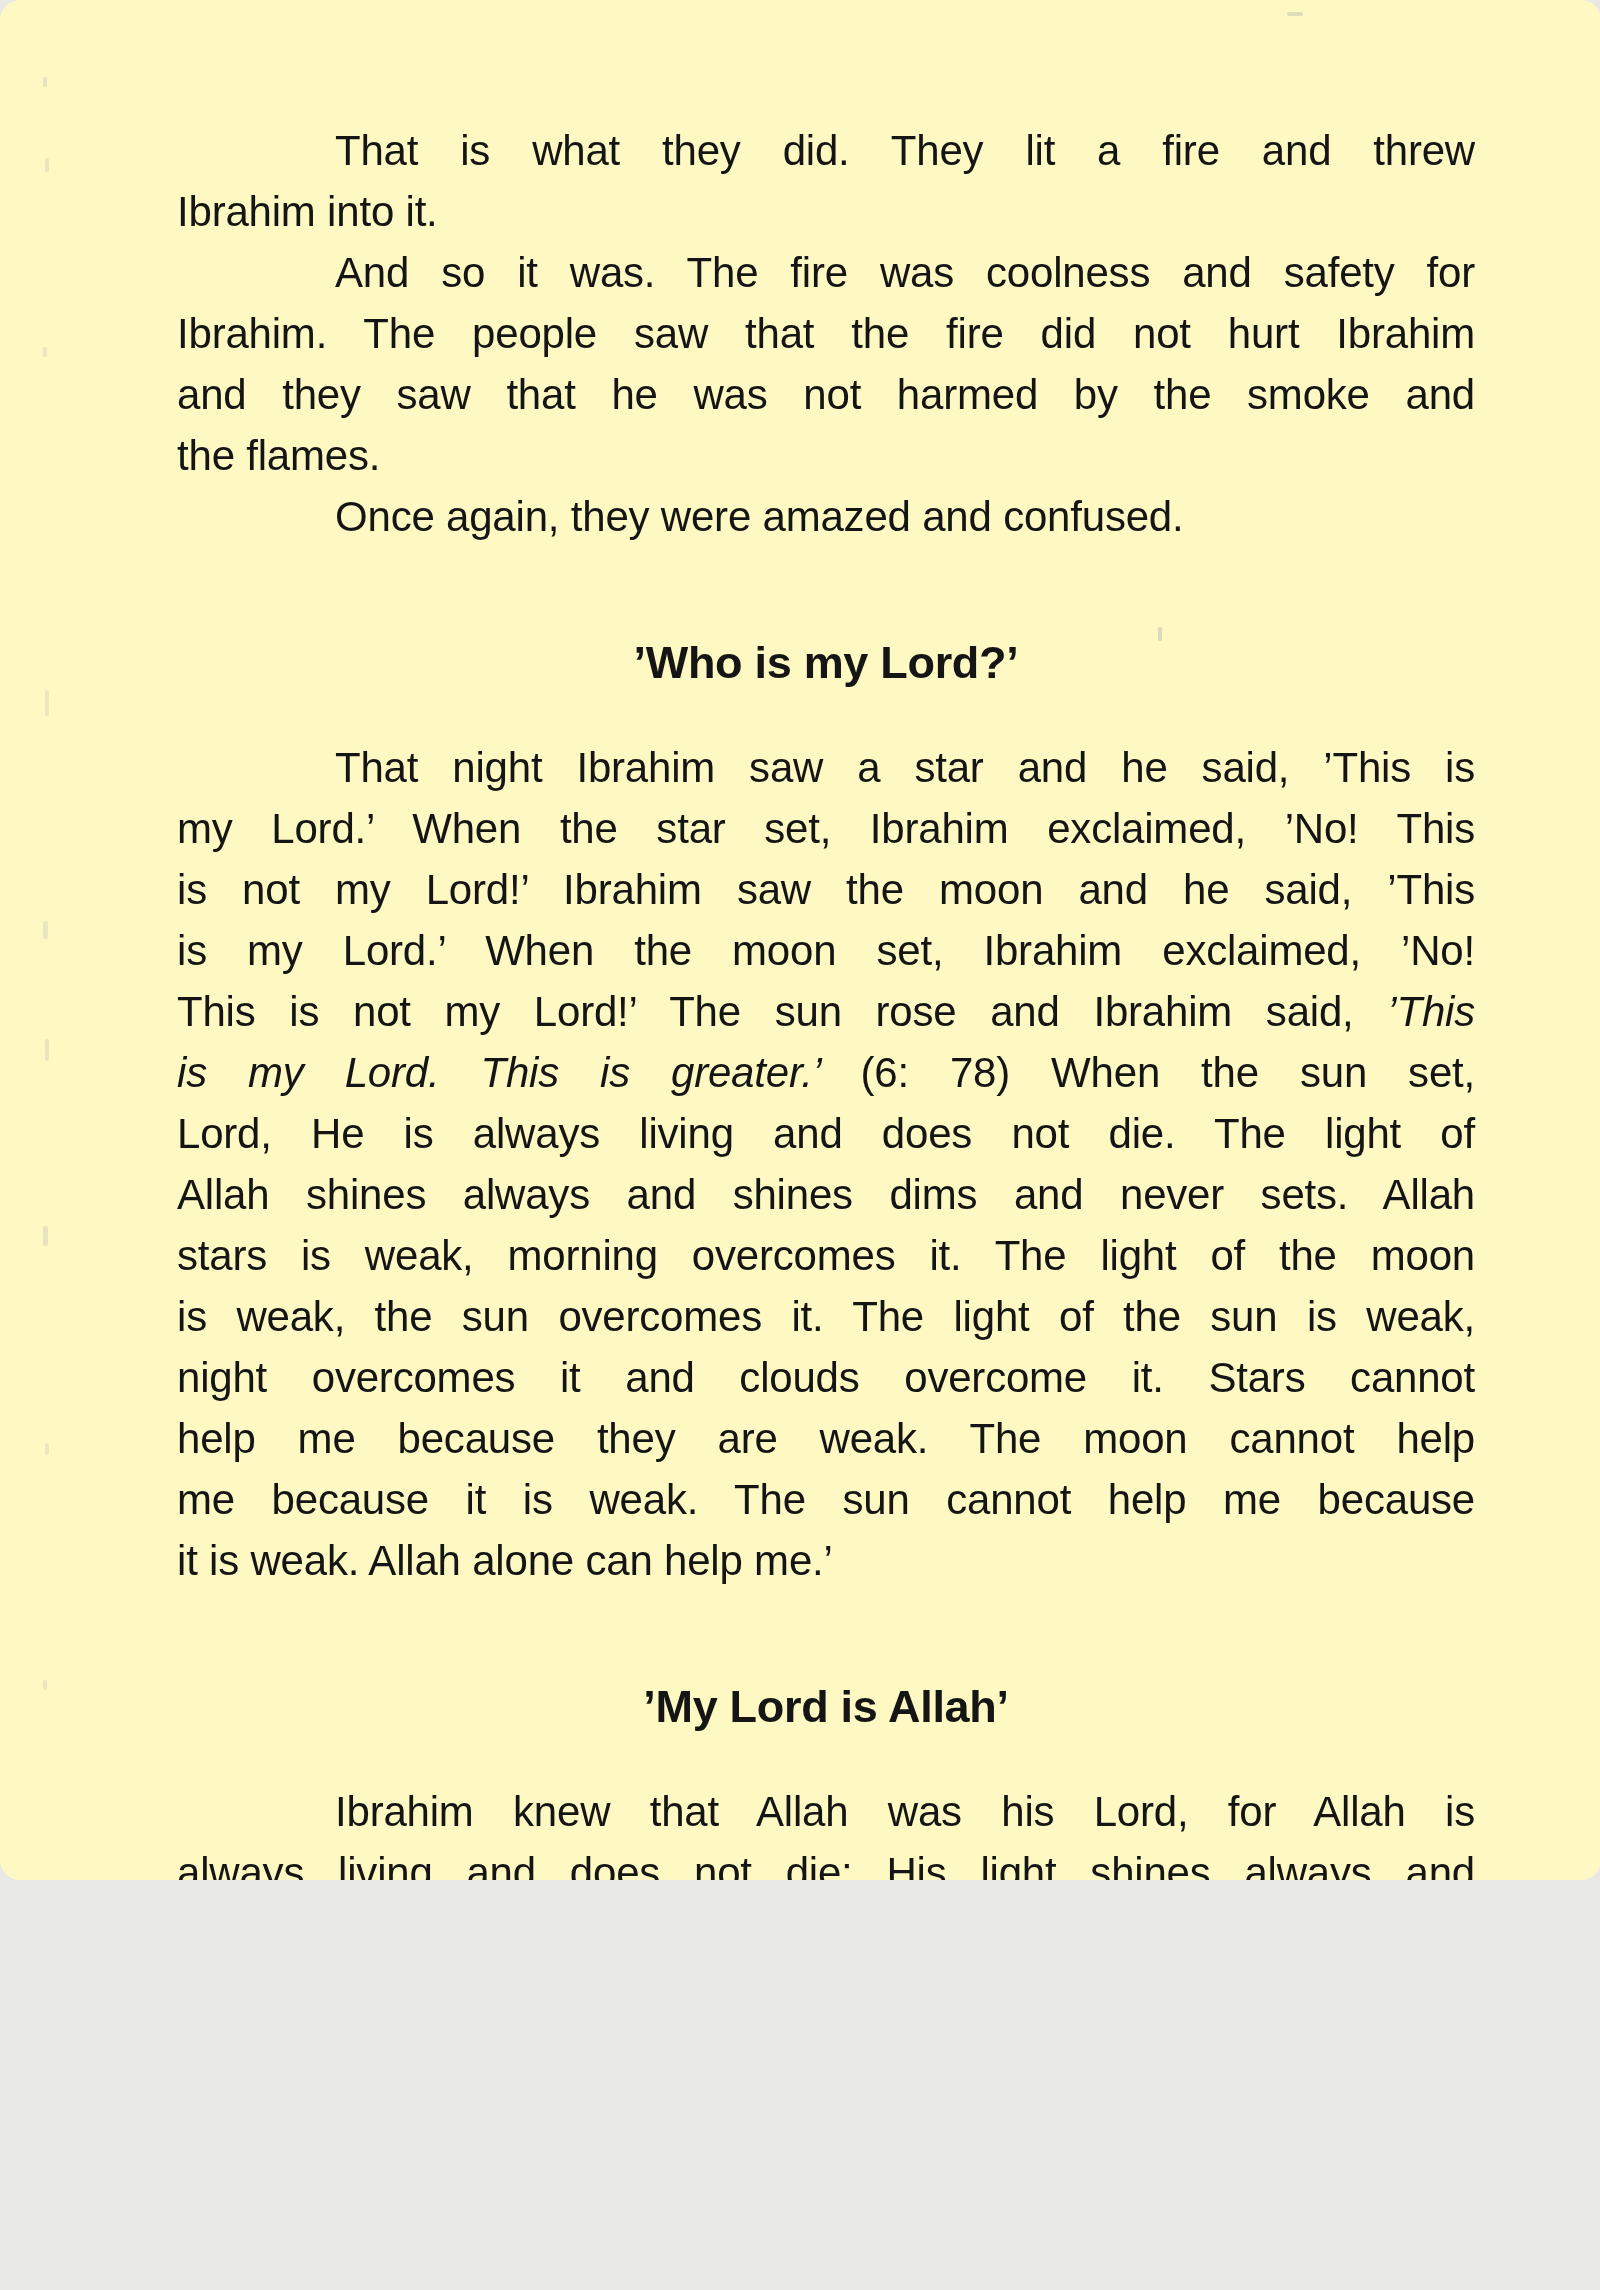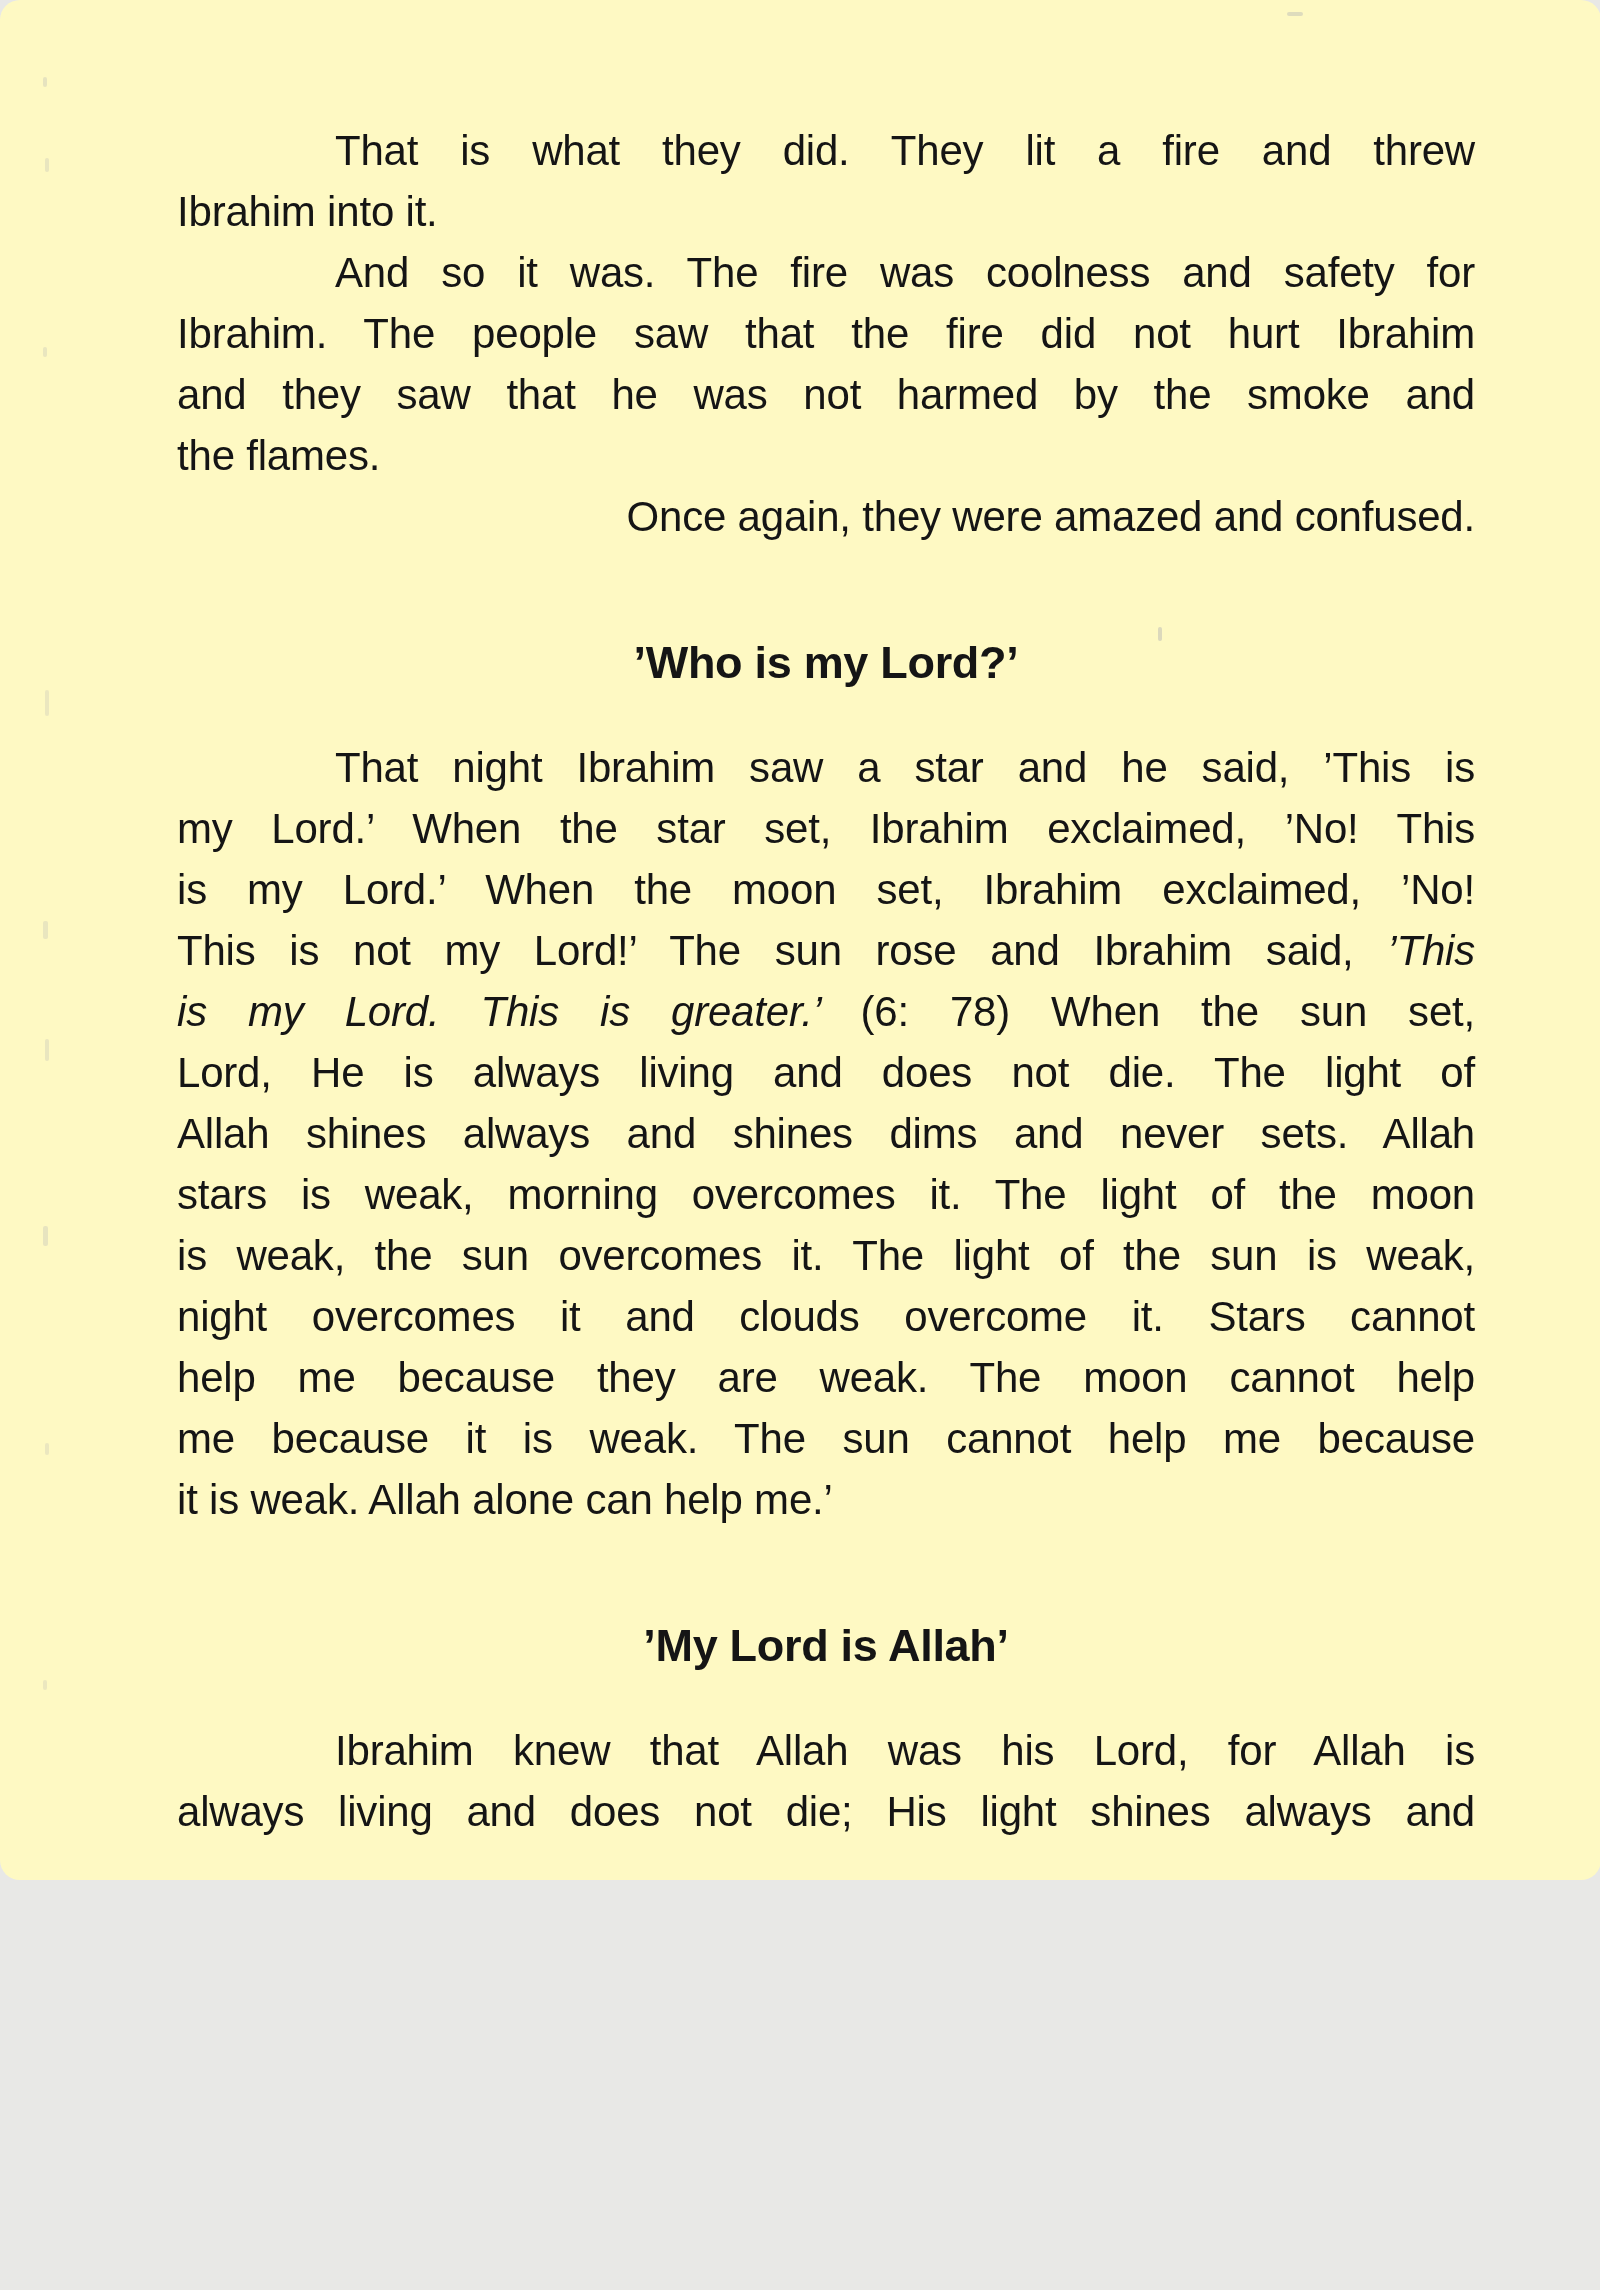--- a/index.html
+++ b/index.html
@@ -28,7 +28,7 @@
     text-align:justify;
     text-align-last:justify;
   }
-  .line.indent{text-indent:158px;text-align:right;}
+  .line.indent{text-indent:158px;}
   .it{font-style:italic;}
   .heading{
     font-size:45px;

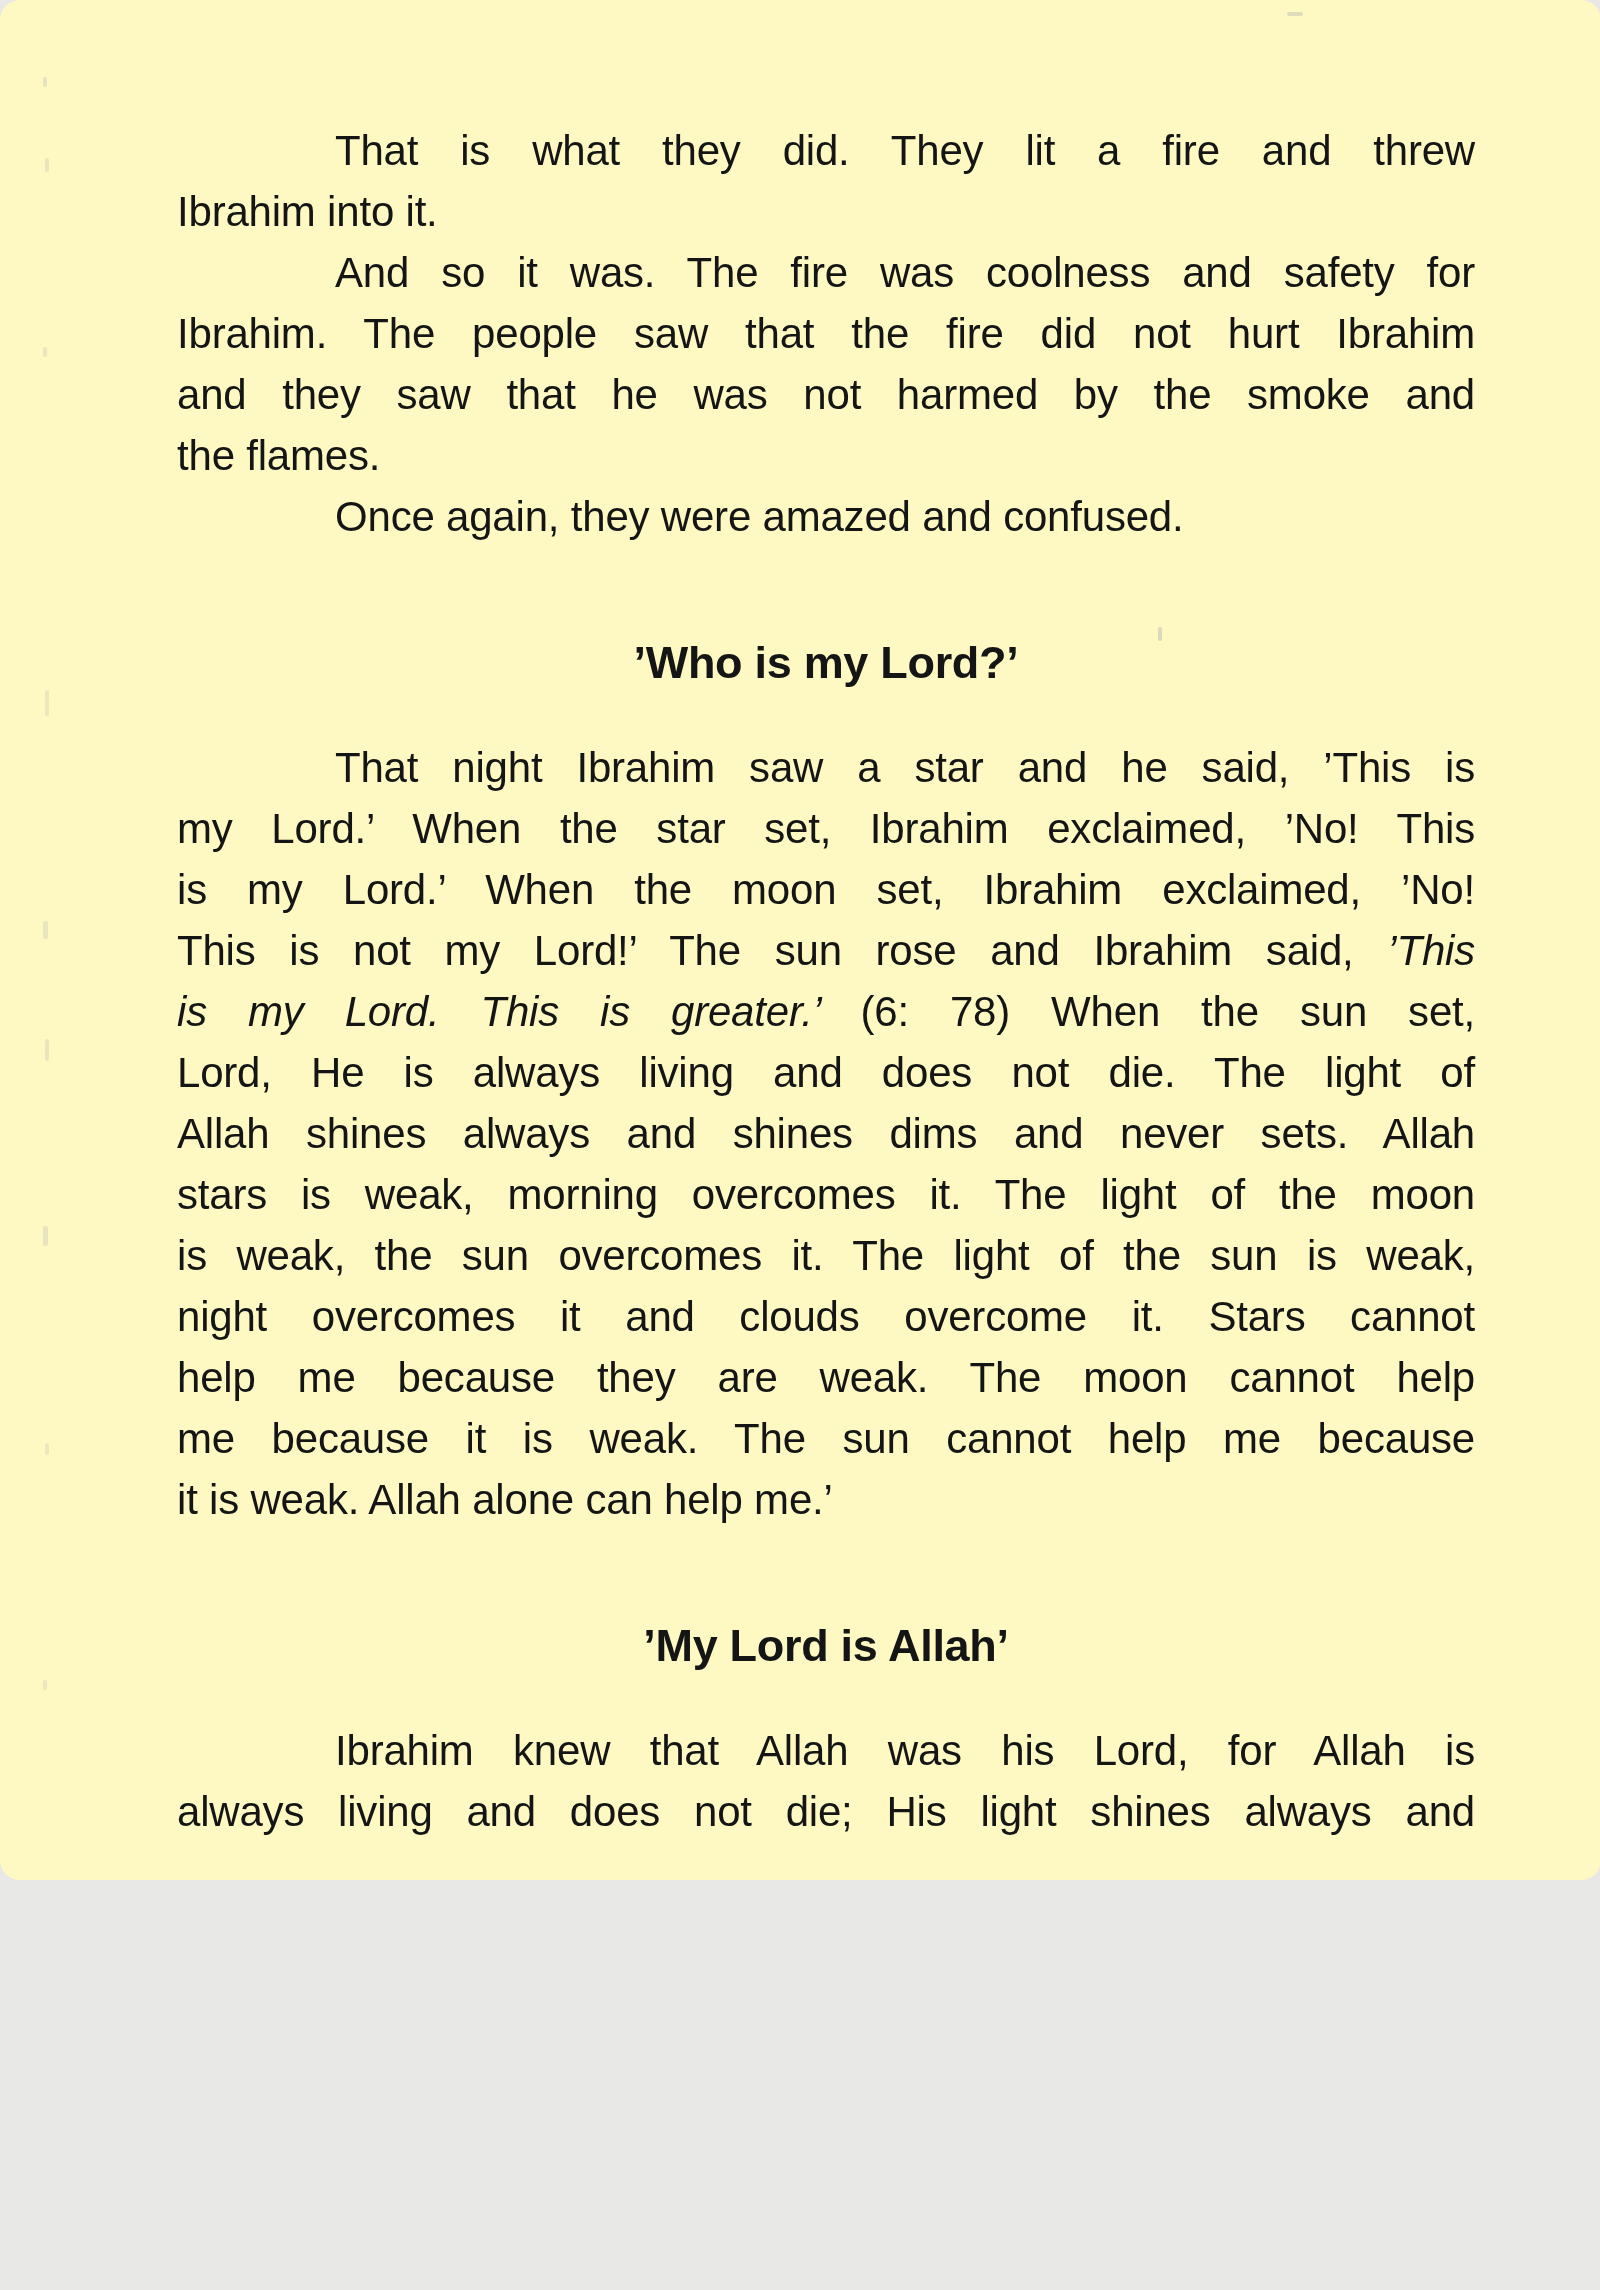--- a/index.html
+++ b/index.html
@@ -75,6 +75,7 @@
       <div class="paragraph">
         <div class="line just indent"><span>That night Ibrahim saw a star and he said, ’This is</span></div>
         <div class="line just"><span>my Lord.’ When the star set, Ibrahim exclaimed, ’No! This</span></div>
+        <div class="line just"><span>is not my Lord!’ Ibrahim saw the moon and he said, ’This</span></div>
         <div class="line just"><span>is my Lord.’ When the moon set, Ibrahim exclaimed, ’No!</span></div>
         <div class="line just"><span>This is not my Lord!’ The sun rose and Ibrahim said, </span><span class="it">’This</span></div>
         <div class="line just"><span class="it">is my Lord. This is greater.’ </span><span>(6: 78) When the sun set,</span></div>

